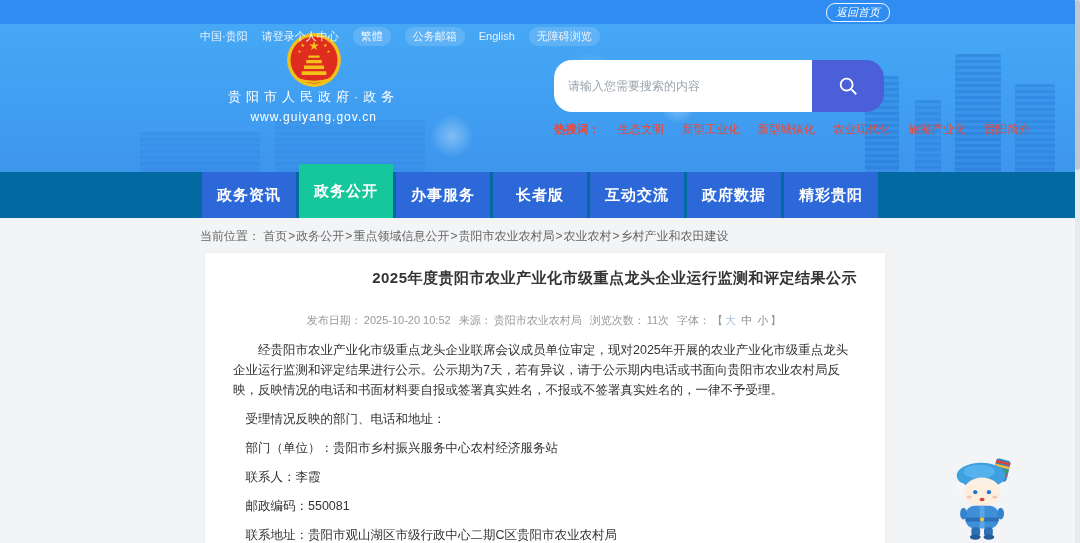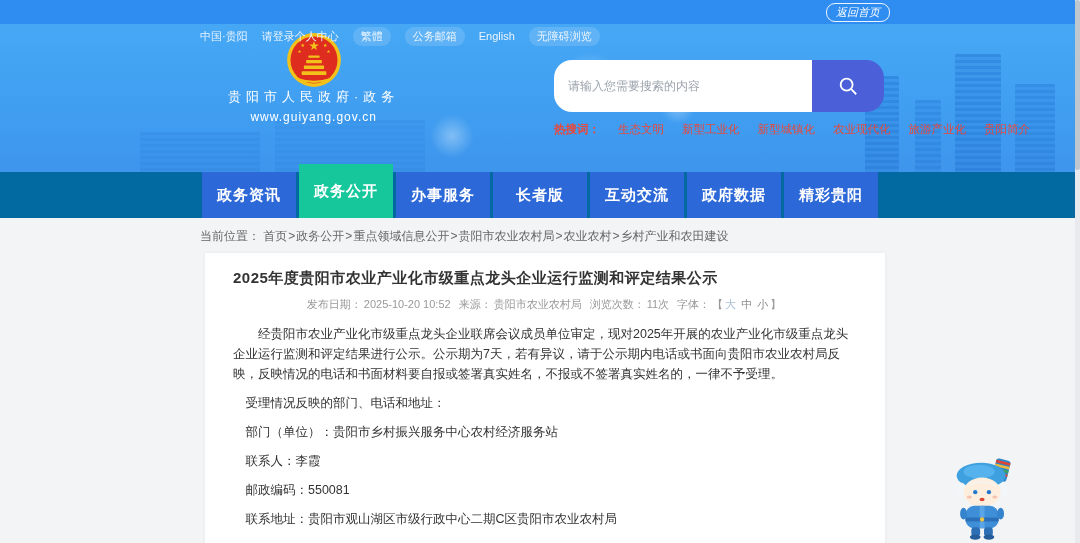--- a/index.html
+++ b/index.html
@@ -57,7 +57,7 @@
 
   
   .card { width:680px; margin-left:205px; background:#ffffff; box-shadow:0 0 4px rgba(0,0,0,0.05); padding:16px 28px 30px; min-height:300px; }
-  .article-title { font-size:15px; font-weight:bold; color:#333; text-align:left; letter-spacing:0.5px; }
+  .article-title { font-size:15px; font-weight:bold; color:#333; text-align:right; letter-spacing:0.5px; }
   .meta { text-align:center; font-size:11px; color:#999; margin-top:9px; white-space:nowrap; }
   .meta span { margin-right:2px; }
   .meta .gap { margin-right:8px; }

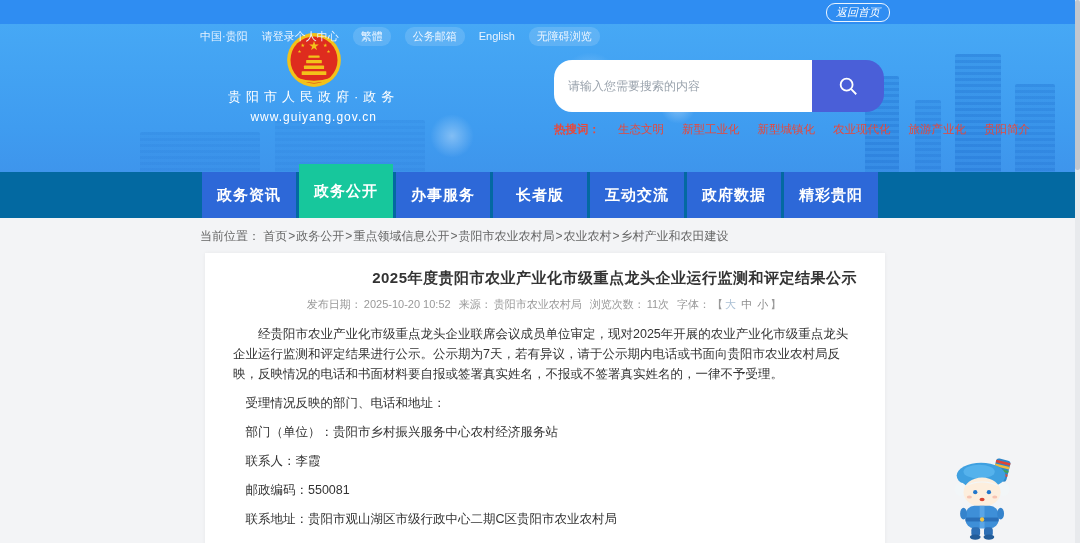--- a/index.html
+++ b/index.html
@@ -58,7 +58,7 @@
   
   .card { width:680px; margin-left:205px; background:#ffffff; box-shadow:0 0 4px rgba(0,0,0,0.05); padding:16px 28px 30px; min-height:300px; }
   .article-title { font-size:15px; font-weight:bold; color:#333; text-align:right; letter-spacing:0.5px; }
-  .meta { text-align:center; font-size:11px; color:#999; margin-top:9px; white-space:nowrap; }
+  .meta { text-align:center; font-size:11px; color:#999; margin-top:25px; white-space:nowrap; }
   .meta span { margin-right:2px; }
   .meta .gap { margin-right:8px; }
   .meta .fs-large { color:#a9bfd4; cursor:pointer; }

